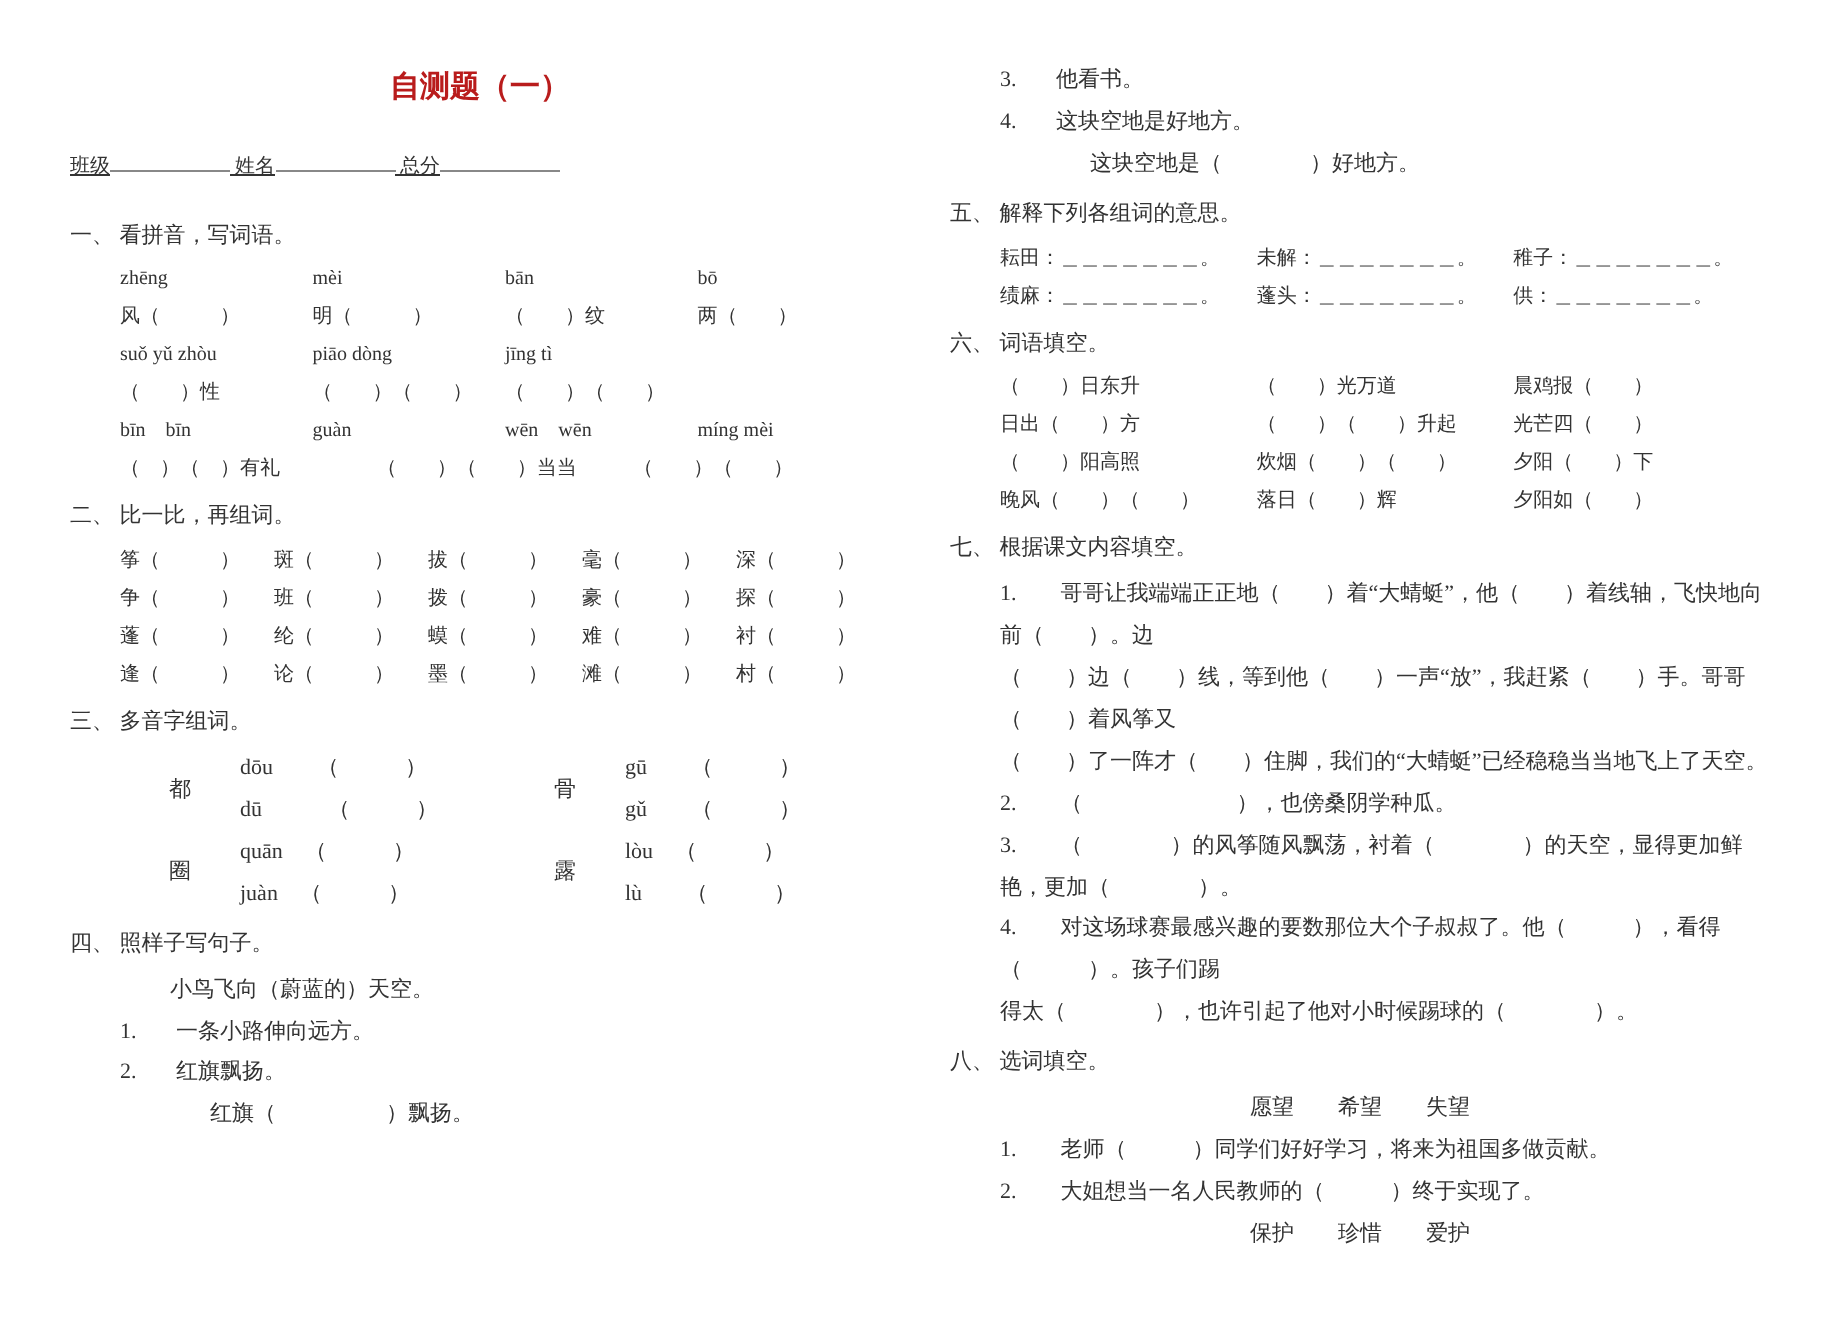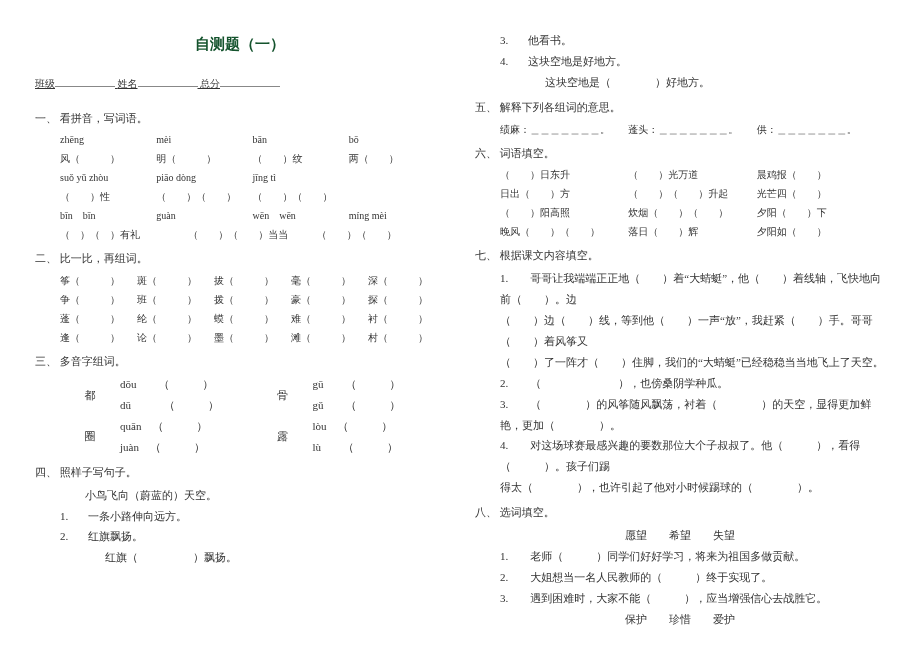--- a/index.html
+++ b/index.html
@@ -20,7 +20,7 @@
     }
     .title {
       text-align: center;
-      color: #14532d;
+      color: #b91c1c;
       font-size: 15px;
       font-weight: bold;
       margin-bottom: 15px;

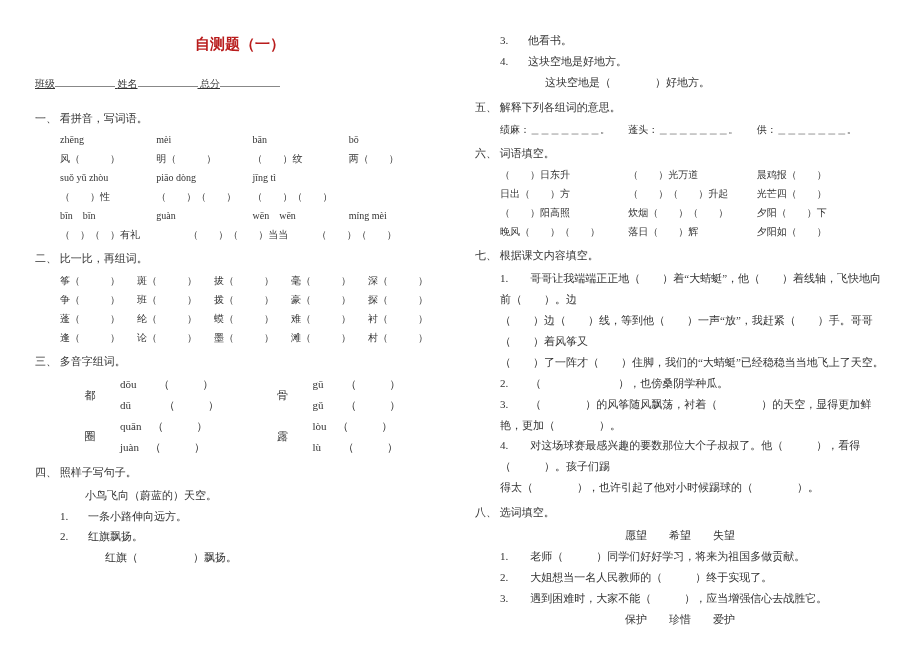--- a/index.html
+++ b/index.html
@@ -171,6 +171,11 @@
 
   <div class="section-h">五、 解释下列各组词的意思。</div>
   <div class="ci-row">
+      <span>耘田：＿＿＿＿＿＿＿。</span>
+      <span>未解：＿＿＿＿＿＿＿。</span>
+      <span>稚子：＿＿＿＿＿＿＿。</span>
+    </div>
+  <div class="ci-row">
       <span>绩麻：＿＿＿＿＿＿＿。</span>
       <span>蓬头：＿＿＿＿＿＿＿。</span>
       <span>供：＿＿＿＿＿＿＿。</span>

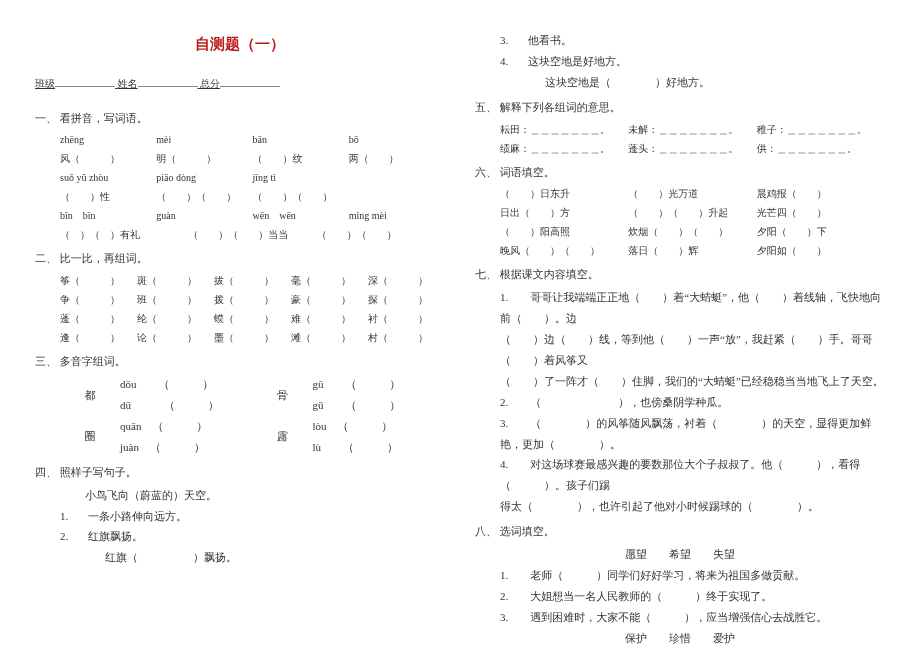--- a/index.html
+++ b/index.html
@@ -216,7 +216,6 @@
   <div class="center-line">愿望　　希望　　失望</div>
   <div class="indent1">1.　　老师（　　　）同学们好好学习，将来为祖国多做贡献。</div>
   <div class="indent1">2.　　大姐想当一名人民教师的（　　　）终于实现了。</div>
-  <div class="indent1">3.　　遇到困难时，大家不能（　　　），应当增强信心去战胜它。</div>
   <div class="center-line">保护　　珍惜　　爱护</div>
 
 </div>

